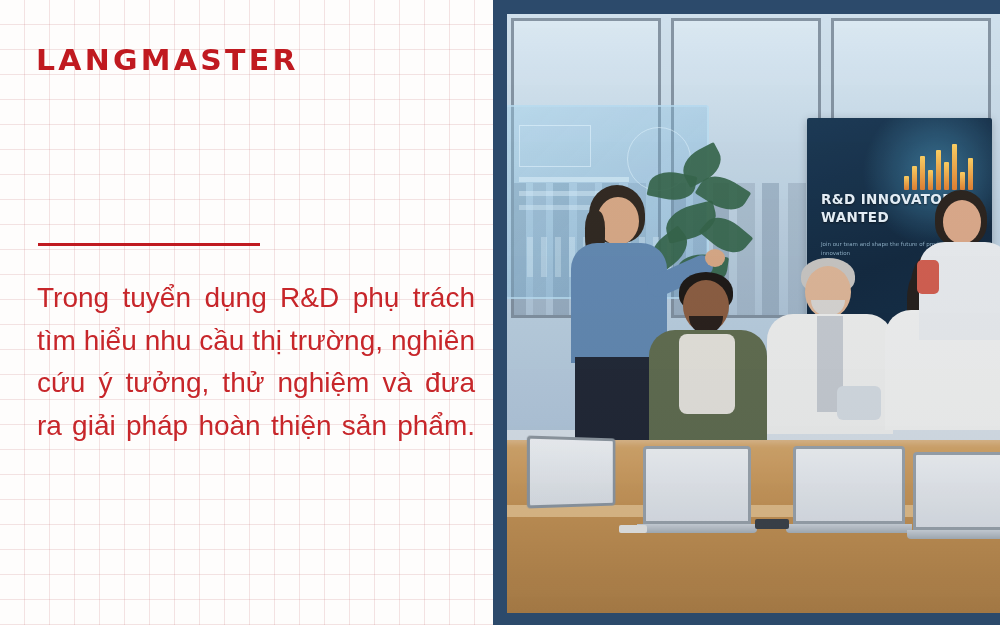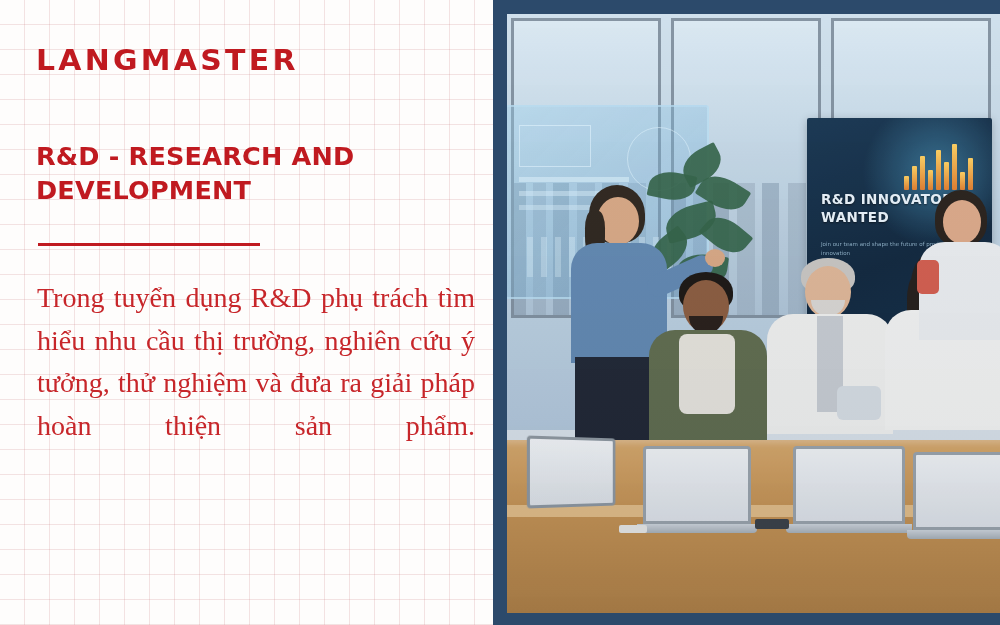--- a/index.html
+++ b/index.html
@@ -309,7 +309,6 @@
 
       <div class="logo">LANGMASTER</div>
 
-      <div class="title">R&amp;D - RESEARCH AND DEVELOPMENT</div>
 
       <div class="divider"></div>
 

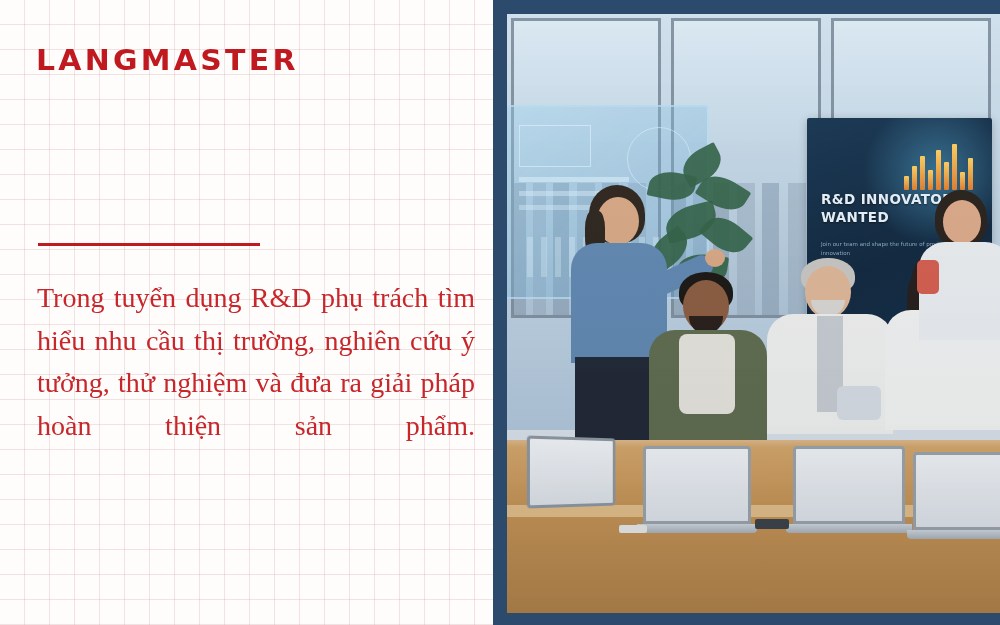--- a/index.html
+++ b/index.html
@@ -84,7 +84,7 @@
     top: 277px;
     left: 1px;
     width: 438px;
-    font-family: Liberation Serif, serif;
+    font-family: Liberation Sans, sans-serif;
     font-weight: 400;
     font-size: 28px;
     line-height: 1.52;

